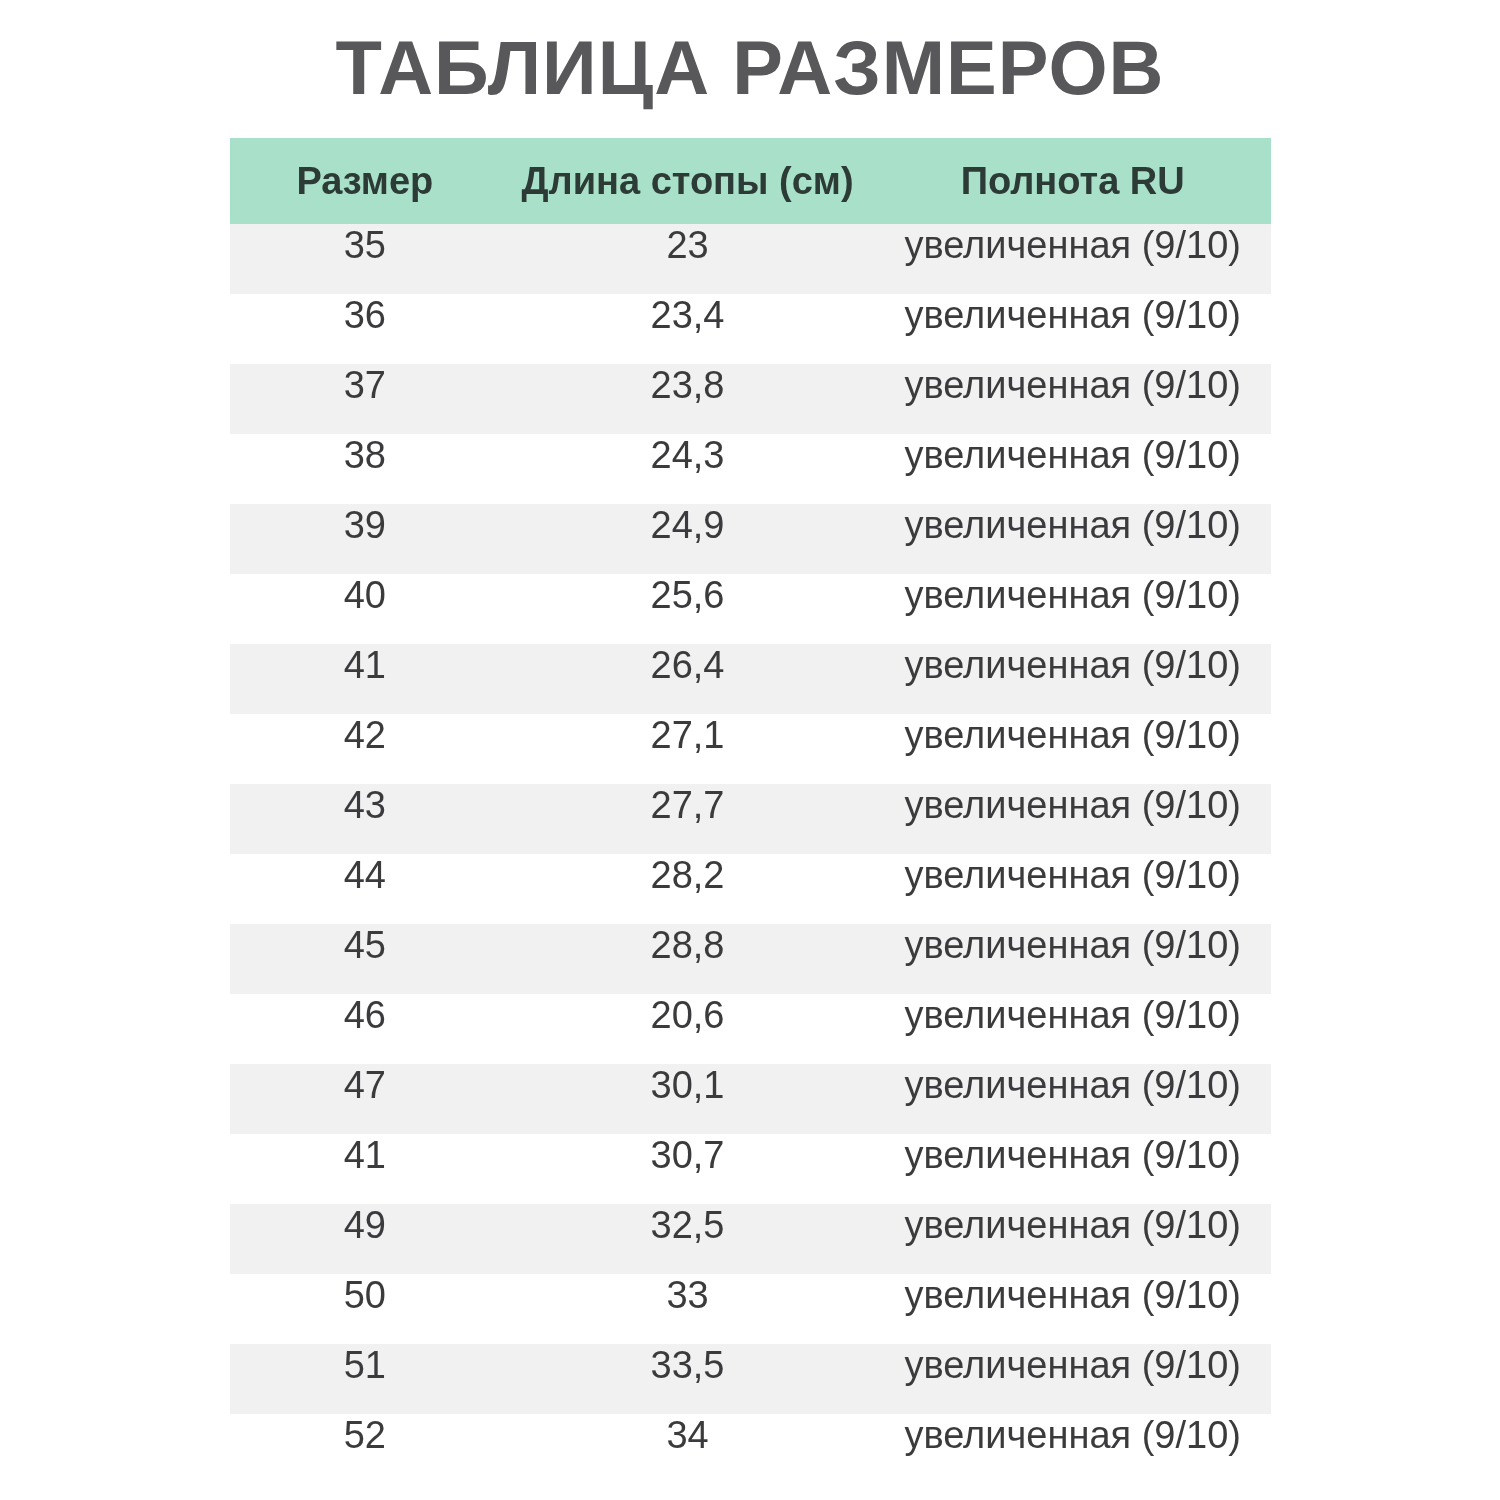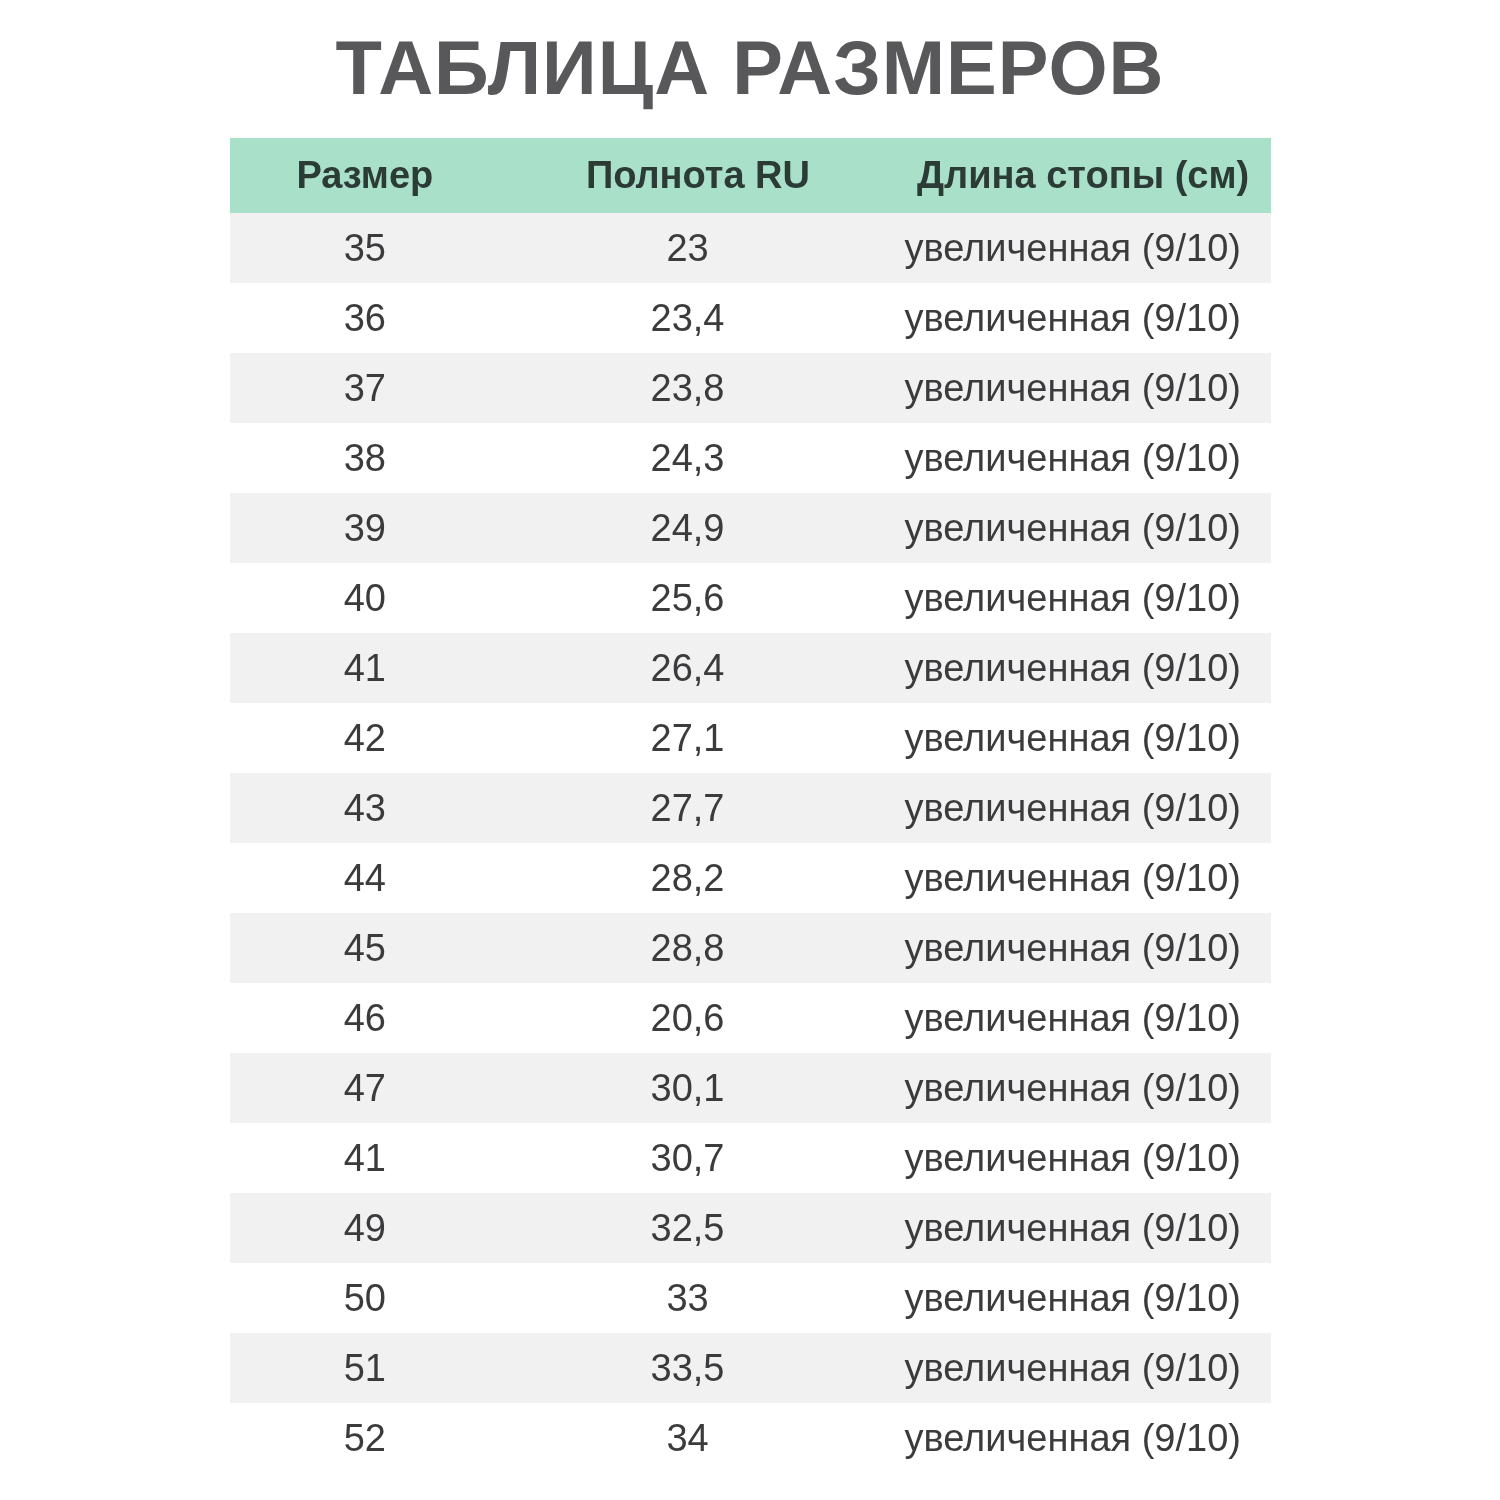--- a/index.html
+++ b/index.html
@@ -30,7 +30,7 @@
   .thead {
     display: flex;
     align-items: center;
-    height: 75px;
+    height: 86px;
     background: #a9e0c9;
     font-weight: 700;
     font-size: 38px;

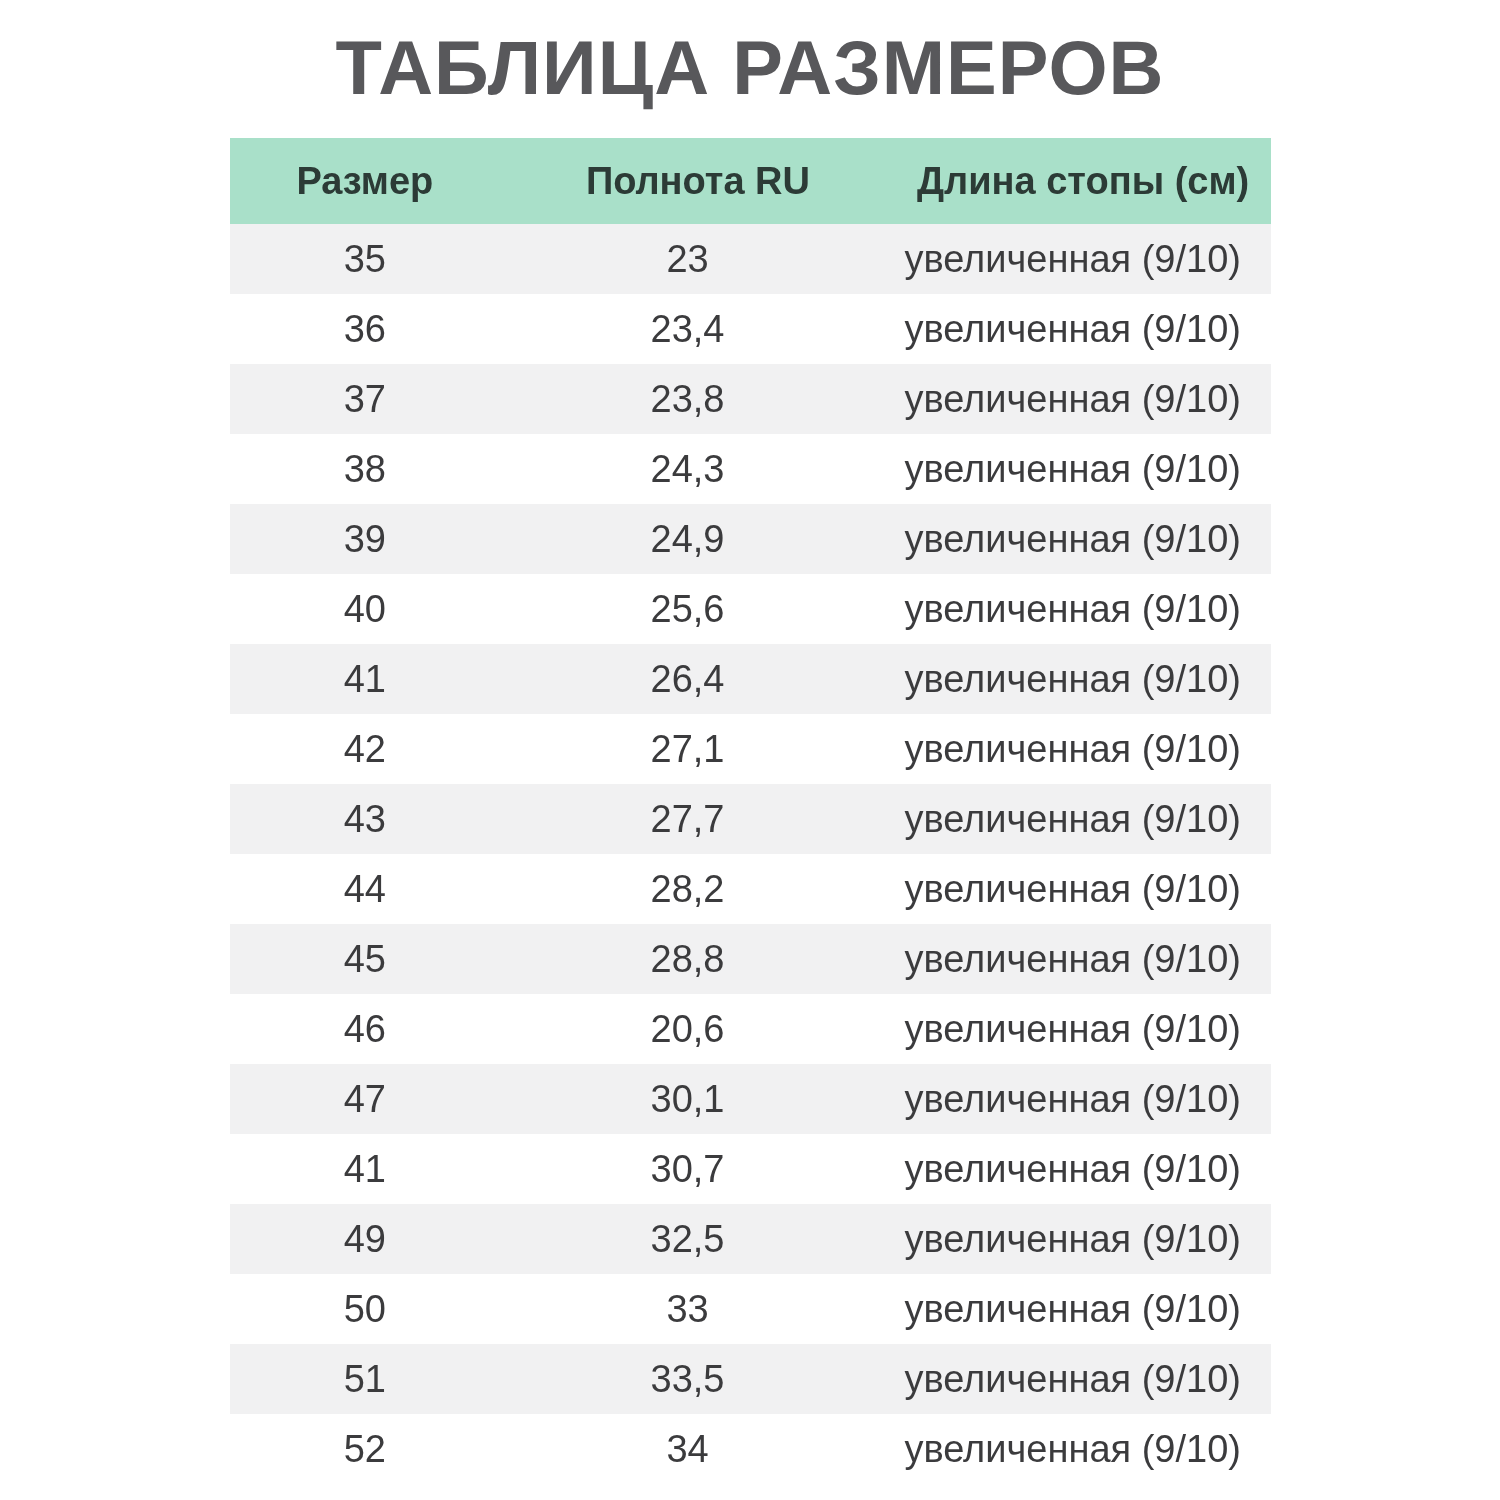--- a/index.html
+++ b/index.html
@@ -63,8 +63,8 @@
   <div class="size-table">
     <div class="thead">
       <div class="th col1">Размер</div>
+      <div class="th col2">Длина стопы (см)</div>
       <div class="th col3">Полнота RU</div>
-      <div class="th col2">Длина стопы (см)</div>
     </div>
     <div id="tbody">
         <div class="tr alt">

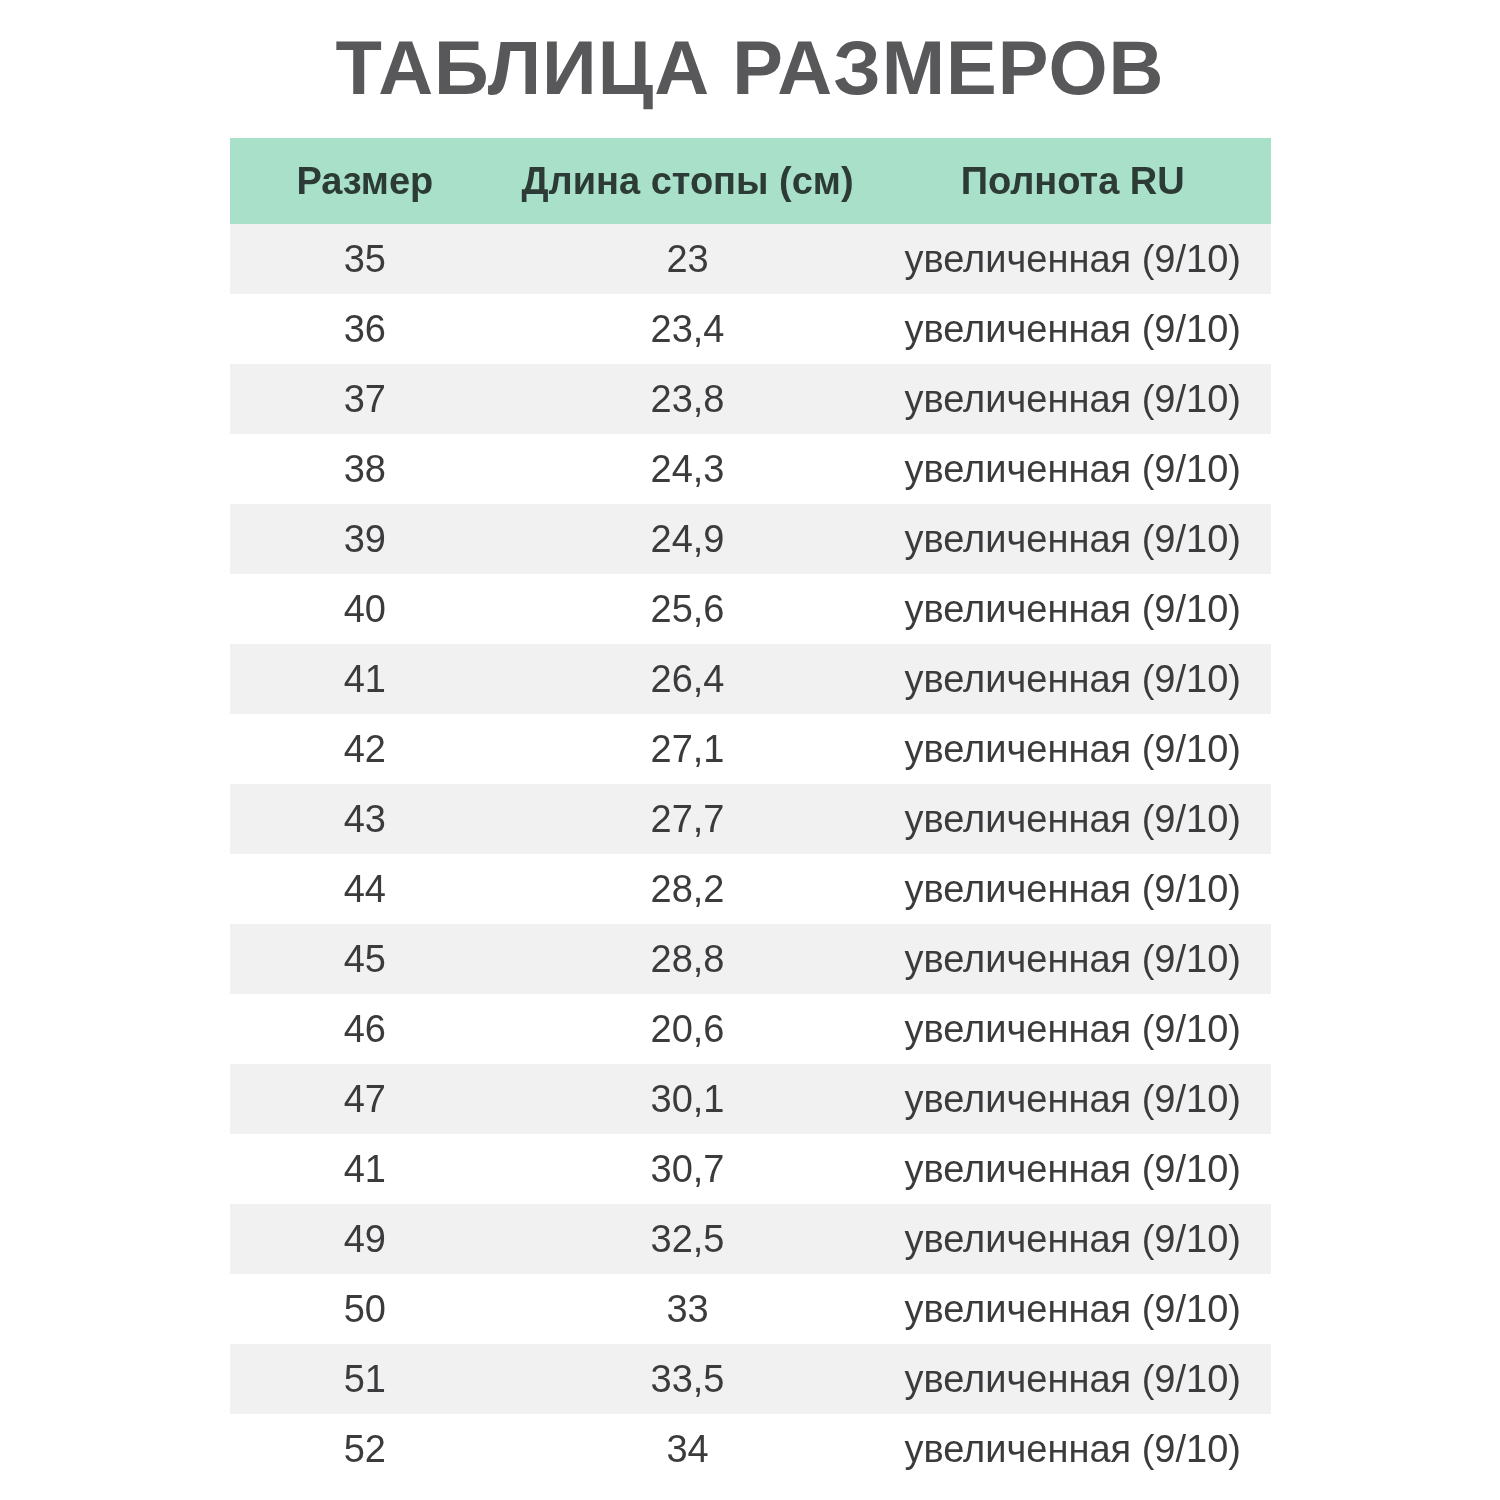--- a/index.html
+++ b/index.html
@@ -38,7 +38,6 @@
   }
   .tr {
     display: flex;
-    align-items: center;
     height: 70px;
     background: #ffffff;
     font-size: 38px;

